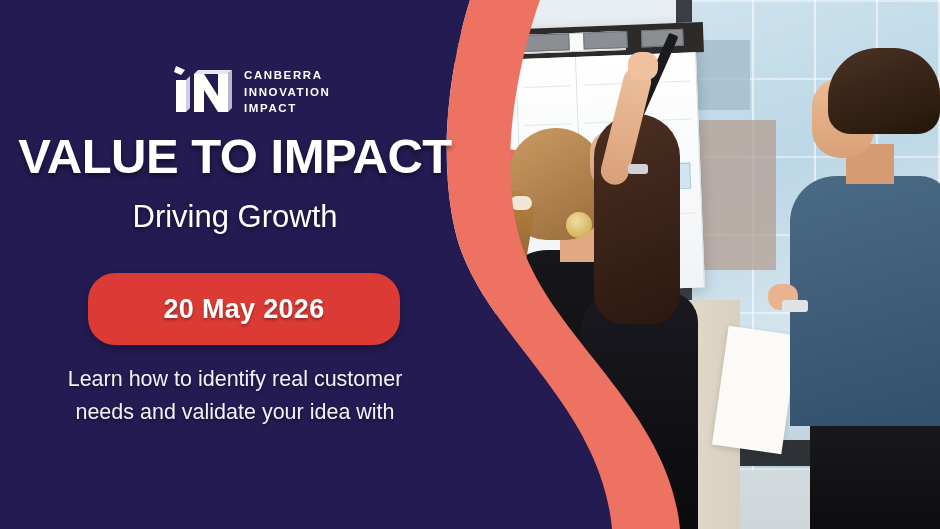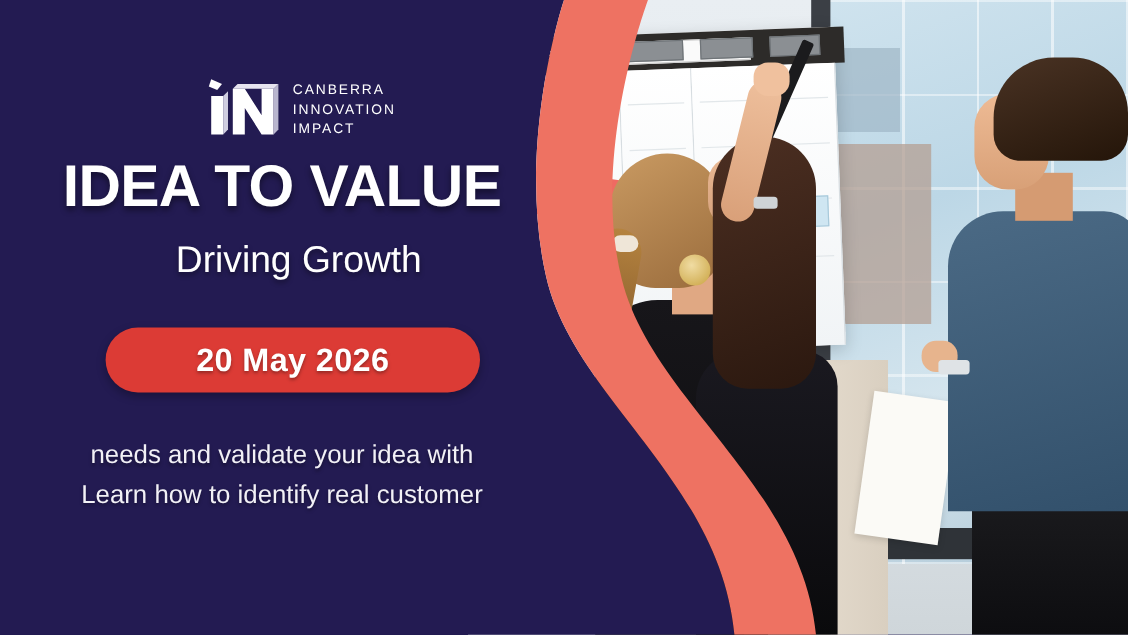--- a/index.html
+++ b/index.html
@@ -102,7 +102,7 @@
   .content{position:absolute;left:0;top:0;width:470px;height:529px;}
   .logo{position:absolute;left:168px;top:62px;display:flex;align-items:center;gap:10px;}
   .logo-mark{position:relative;width:66px;height:60px;}
-  .logo-text{color:#fff;font-size:11.5px;font-weight:normal;letter-spacing:1.6px;line-height:1.45;}
+  .logo-text{color:#fff;font-size:11.5px;font-weight:bold;letter-spacing:1.6px;line-height:1.45;}
   .title{position:absolute;left:0;top:128px;width:470px;text-align:center;
     font-size:49px;font-weight:bold;color:#fff;letter-spacing:-0.5px;
     text-shadow:0 3px 5px rgba(0,0,0,.45);}

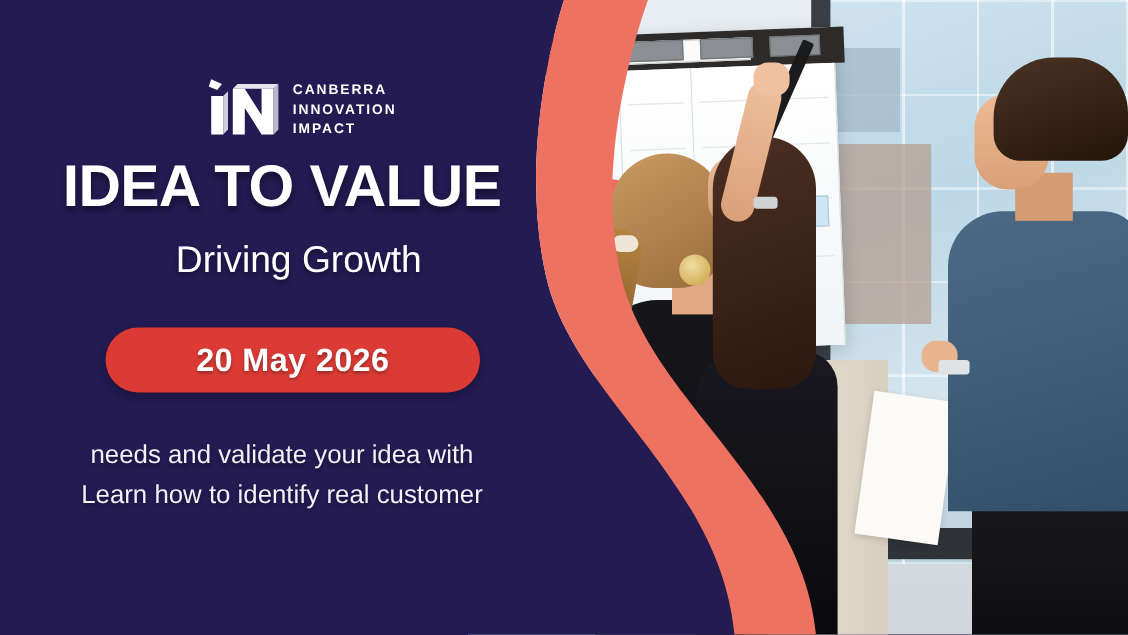--- a/index.html
+++ b/index.html
@@ -238,7 +238,7 @@
       </div>
     </div>
 
-    <div class="title">IDEA TO VALUE</div>
+    <div class="title">VALUE TO IMPACT</div>
     <div class="subtitle">Driving Growth</div>
 
     <div class="badge">

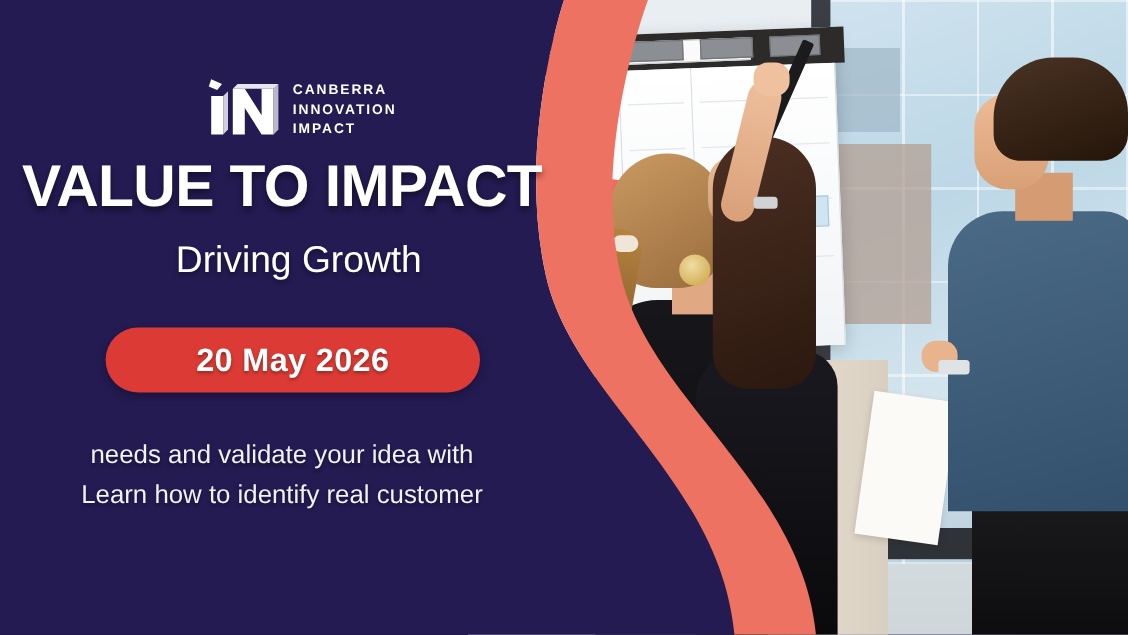--- a/index.html
+++ b/index.html
@@ -107,7 +107,7 @@
     font-size:49px;font-weight:bold;color:#fff;letter-spacing:-0.5px;
     text-shadow:0 3px 5px rgba(0,0,0,.45);}
   .subtitle{position:absolute;left:0;top:199px;width:470px;text-align:center;
-    font-size:31px;color:#fff;font-weight:normal;text-shadow:0 2px 4px rgba(0,0,0,.4);padding-left:14px;}
+    font-size:31px;color:#fff;font-weight:normal;text-shadow:0 2px 4px rgba(0,0,0,.4);}
   .badge{position:absolute;left:88px;top:273px;width:312px;height:54px;border-radius:27px;
     background:#DC3B35;display:flex;align-items:center;justify-content:center;
     box-shadow:0 3px 8px rgba(0,0,0,.3);}

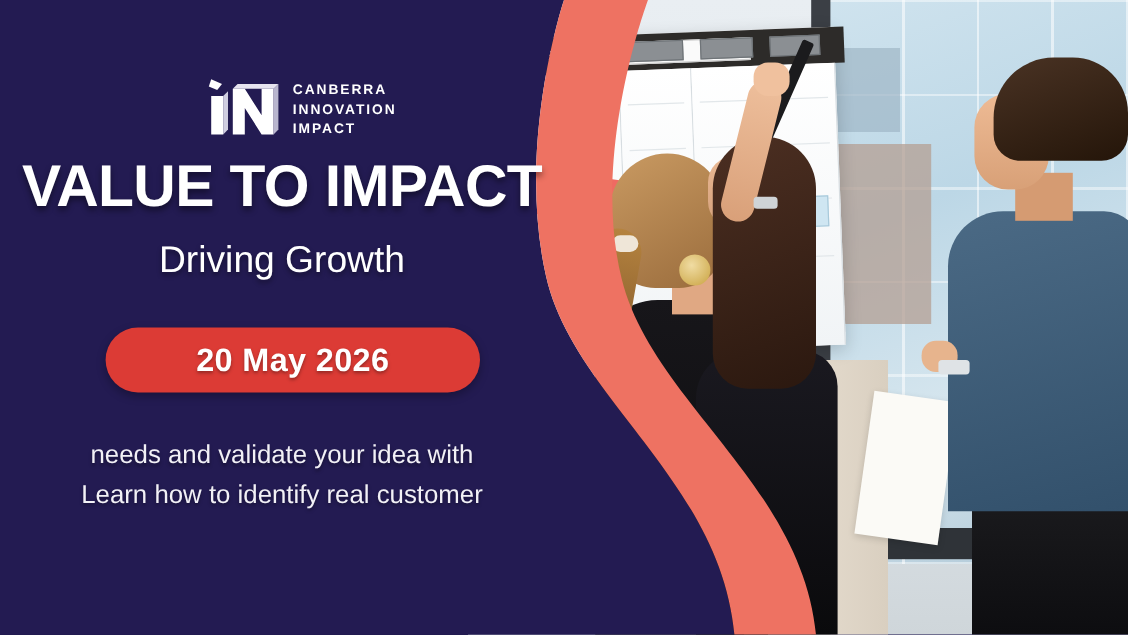--- a/index.html
+++ b/index.html
@@ -108,7 +108,7 @@
     text-shadow:0 3px 5px rgba(0,0,0,.45);}
   .subtitle{position:absolute;left:0;top:199px;width:470px;text-align:center;
     font-size:31px;color:#fff;font-weight:normal;text-shadow:0 2px 4px rgba(0,0,0,.4);}
-  .badge{position:absolute;left:88px;top:273px;width:312px;height:54px;border-radius:27px;
+  .badge{position:absolute;left:88px;top:273px;width:312px;height:72px;border-radius:27px;
     background:#DC3B35;display:flex;align-items:center;justify-content:center;
     box-shadow:0 3px 8px rgba(0,0,0,.3);}
   .badge span{font-size:27px;font-weight:bold;color:#fff;letter-spacing:.3px;

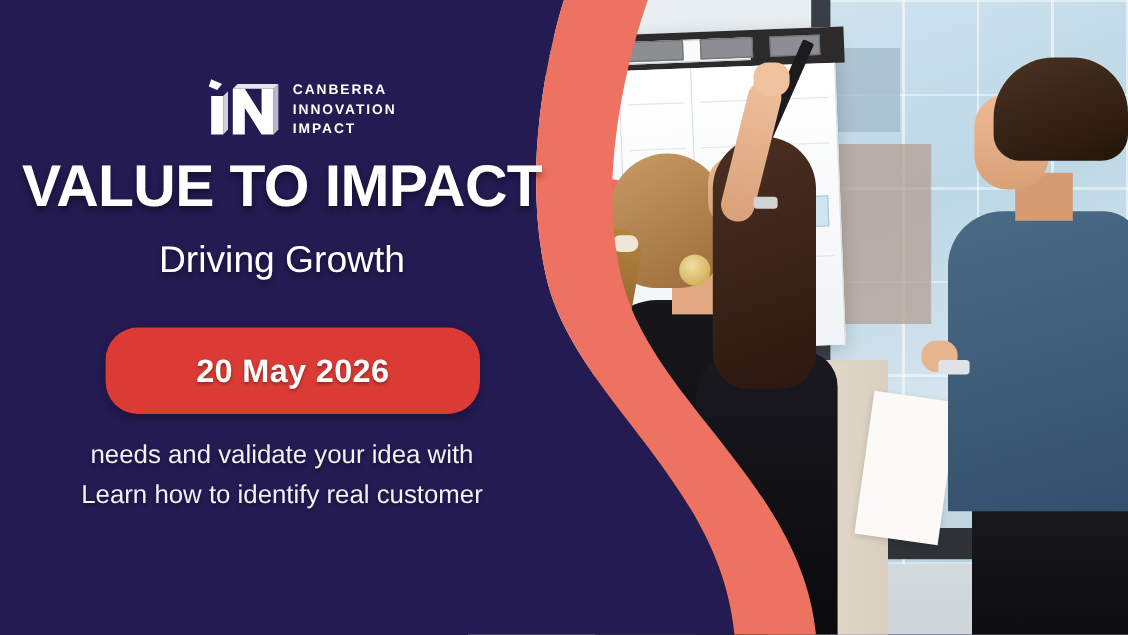--- a/index.html
+++ b/index.html
@@ -246,8 +246,8 @@
     </div>
 
     <div class="body-copy">
+      <div>Learn how to identify real customer</div>
       <div>needs and validate your idea with</div>
-      <div>Learn how to identify real customer</div>
     </div>
   </div>
 </div>

